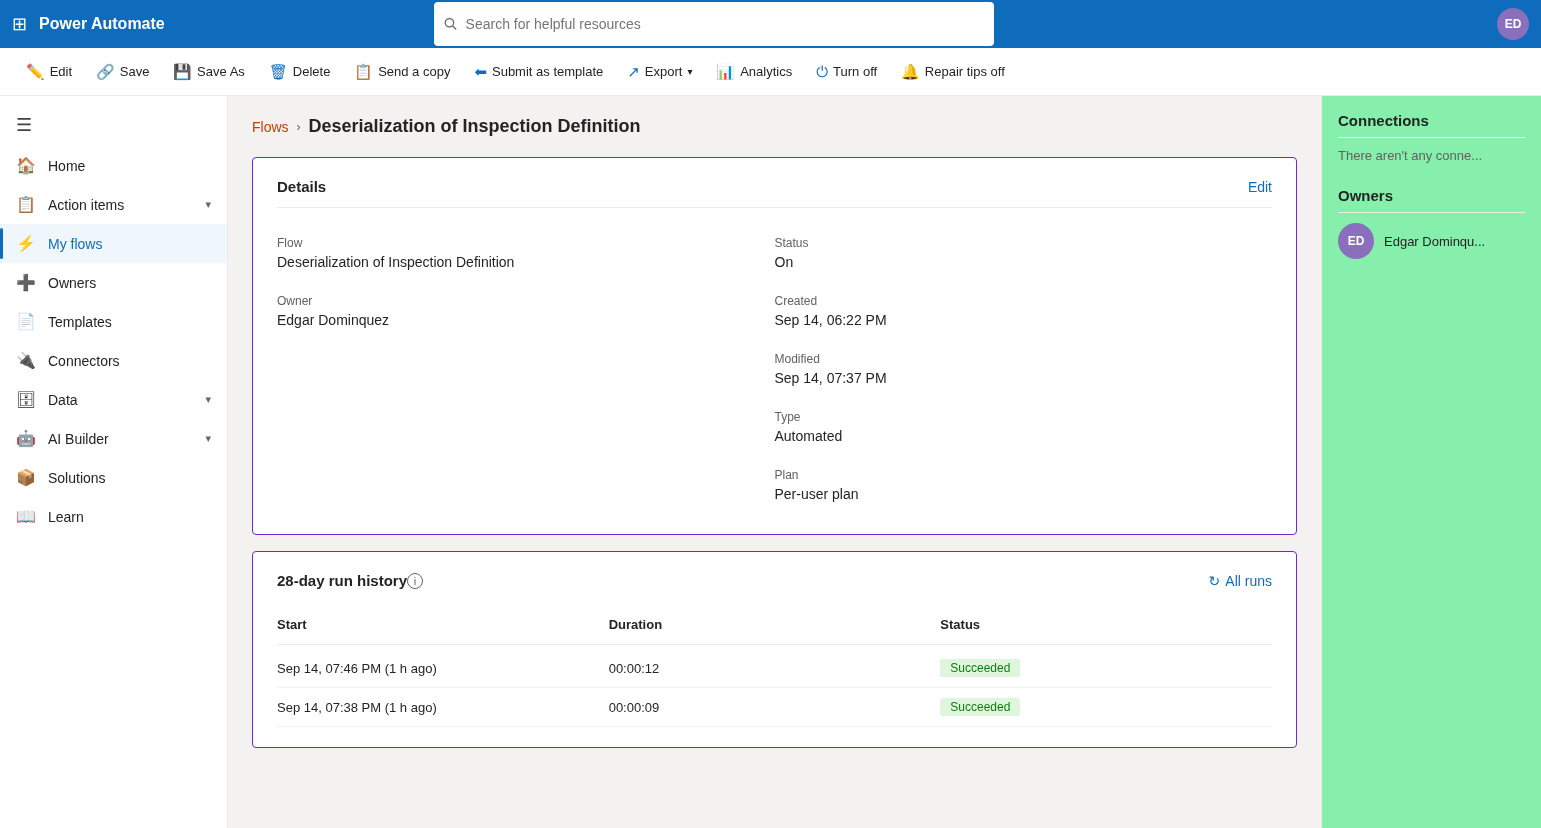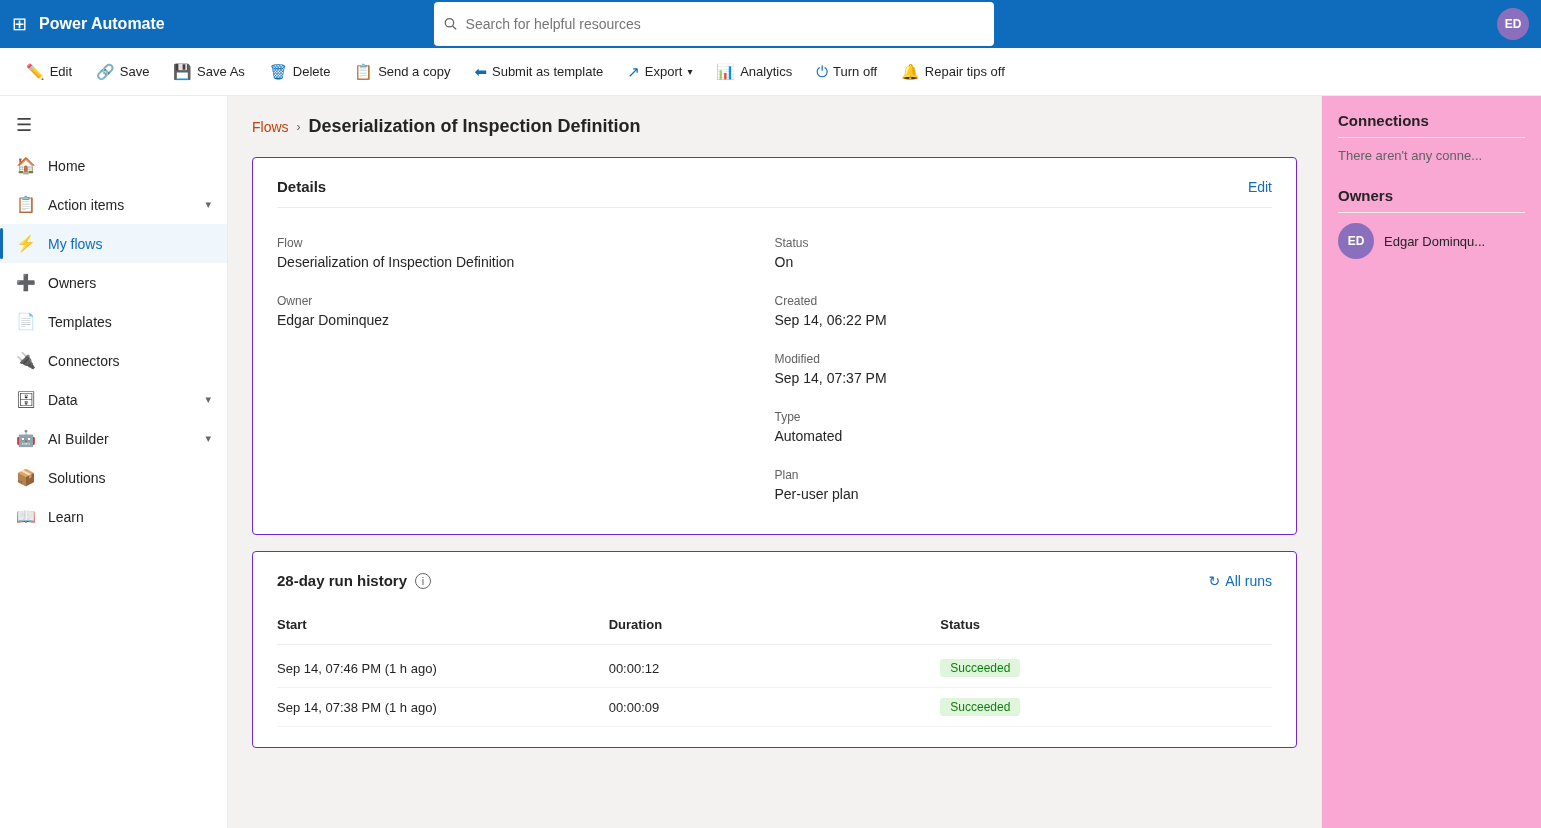--- a/index.html
+++ b/index.html
@@ -303,7 +303,7 @@
     
     .right-panel {
       width: 220px;
-      background: #f9a8d4;
+      background: #86efac;
       border-left: 1px solid #edebe9;
       padding: 16px;
       flex-shrink: 0;

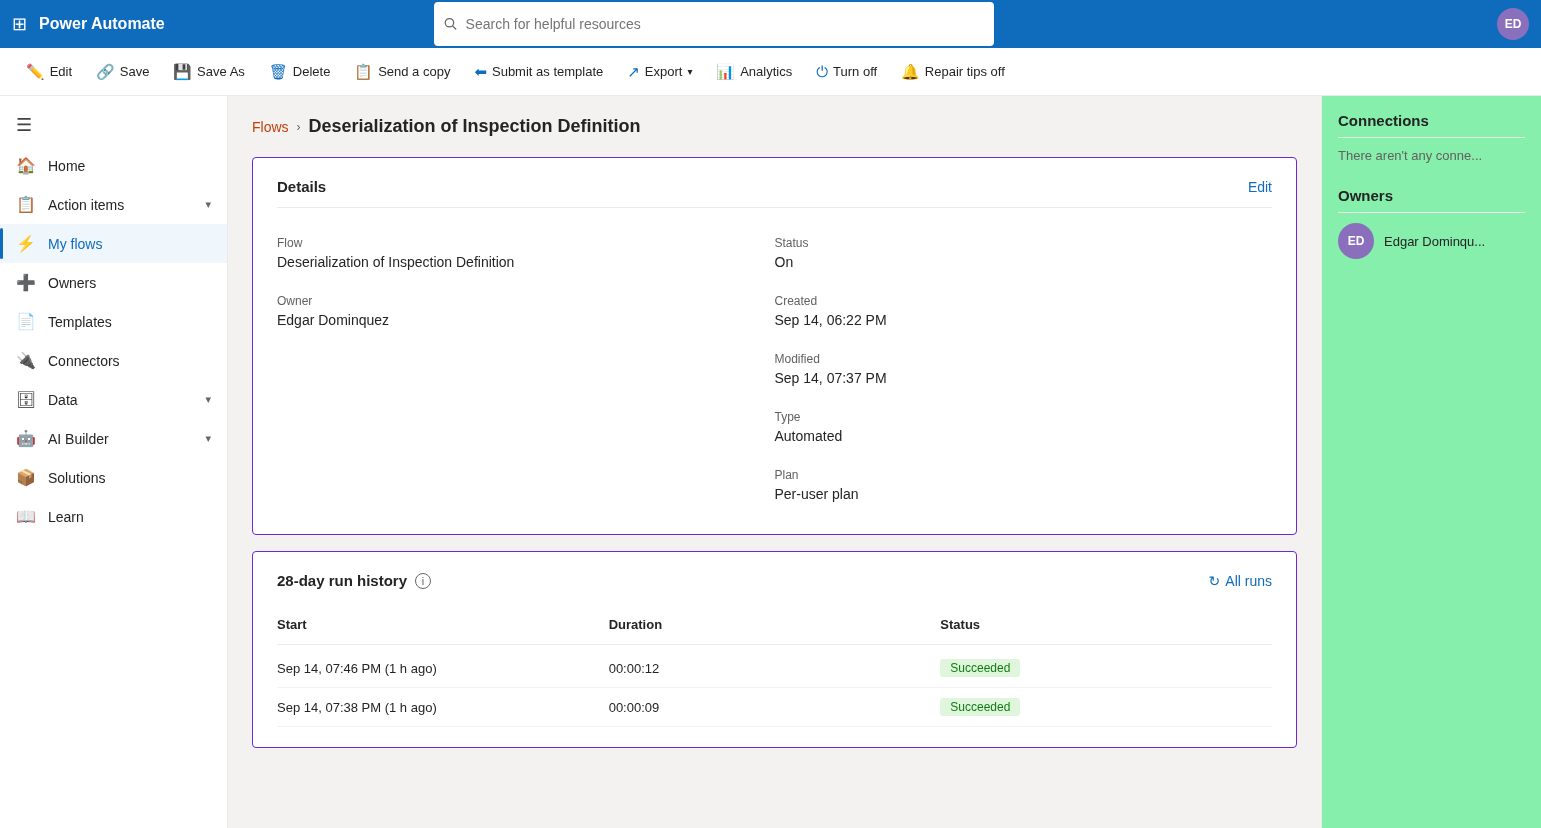--- a/index.html
+++ b/index.html
@@ -235,7 +235,6 @@
     .run-history-header {
       display: flex;
       align-items: center;
-      gap: 8px;
       margin-bottom: 16px;
     }
     .run-history-title {

